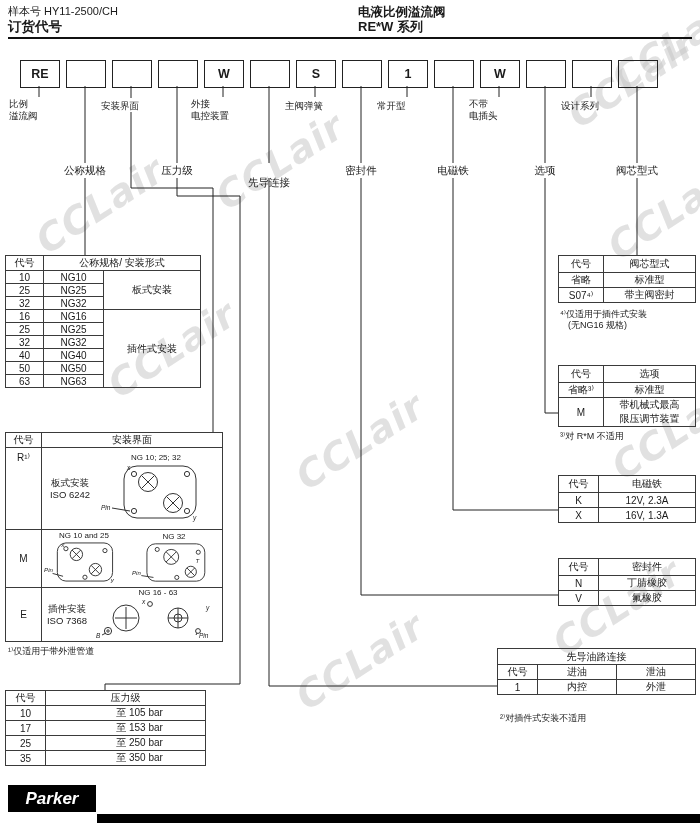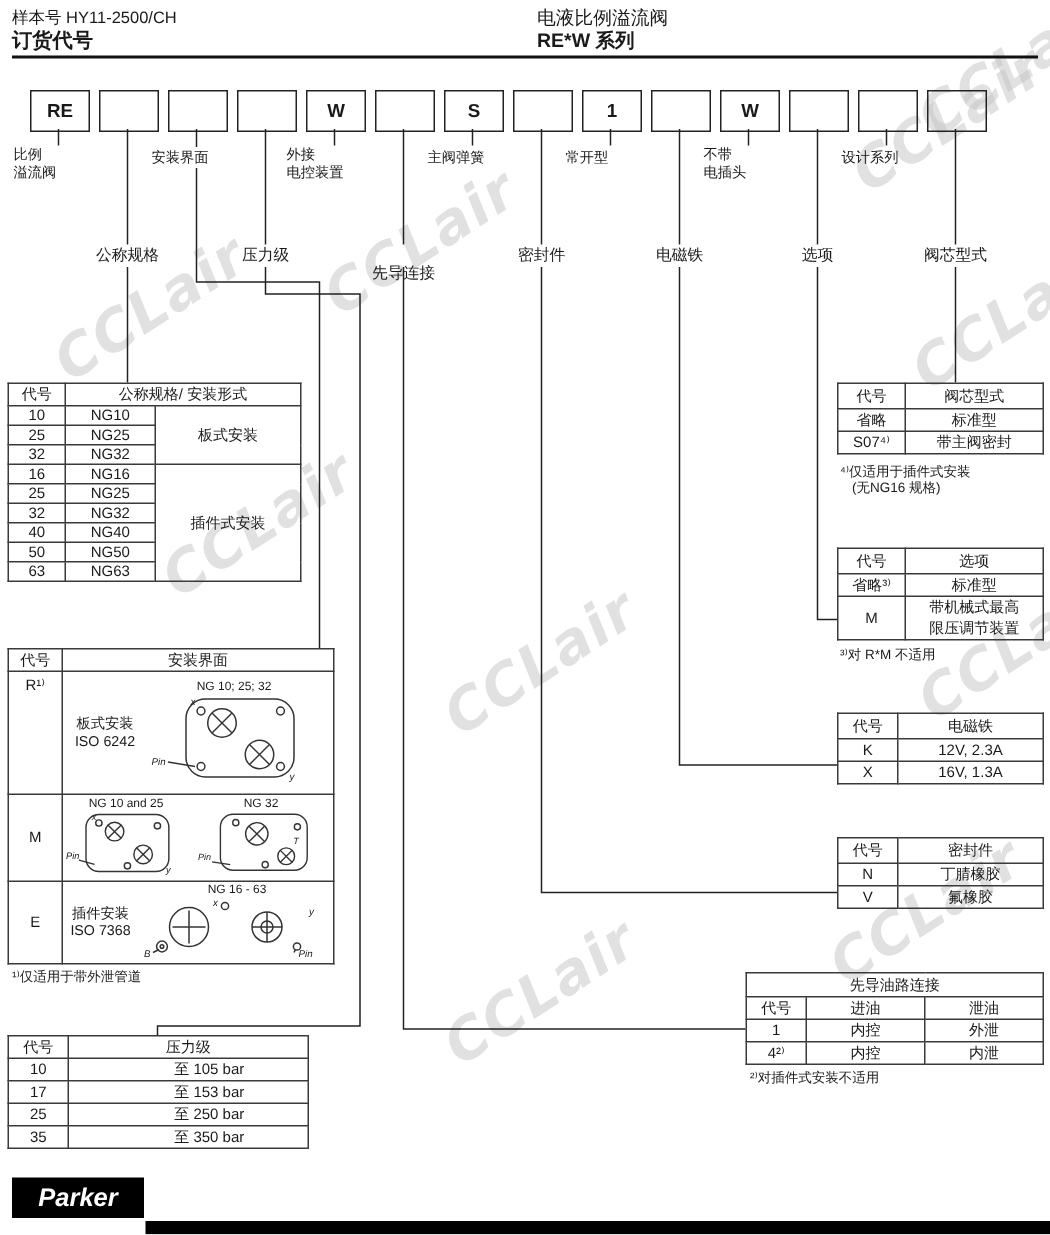--- a/index.html
+++ b/index.html
@@ -14,7 +14,7 @@
   
   .h-doc{position:absolute;left:8px;top:4px;font-size:11px;}
   .h-title{position:absolute;left:8px;top:18px;font-size:13.5px;font-weight:bold;}
-  .h-prod{position:absolute;left:358px;top:4px;font-size:12.5px;font-weight:normal;}
+  .h-prod{position:absolute;left:358px;top:4px;font-size:12.5px;font-weight:bold;}
   .h-series{position:absolute;left:358px;top:18px;font-size:13px;font-weight:bold;}
   .rule{position:absolute;left:8px;top:37px;width:684px;height:2px;background:#111;}
   

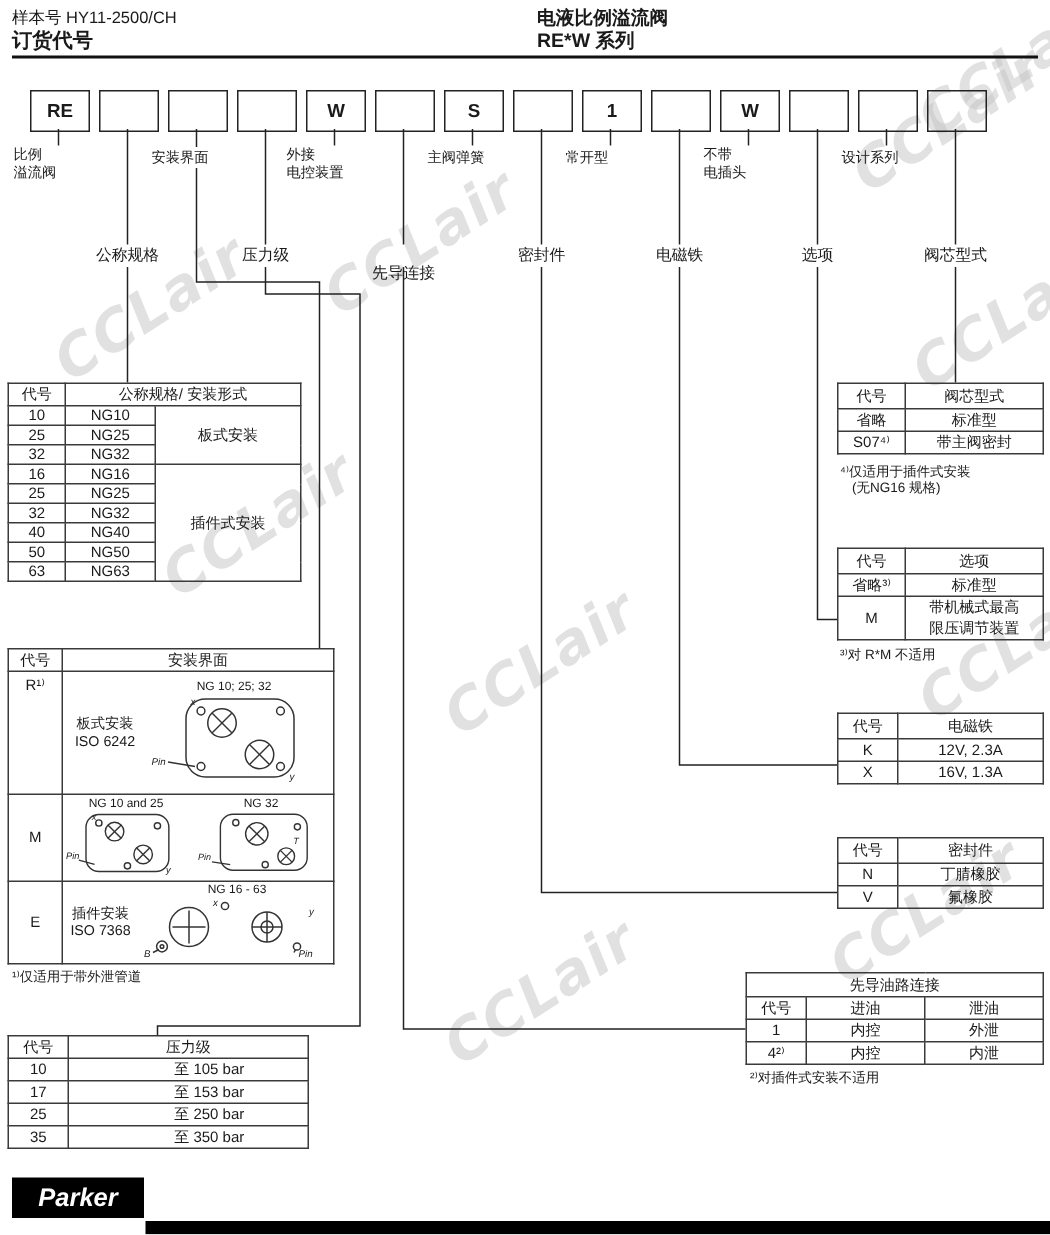--- a/index.html
+++ b/index.html
@@ -449,11 +449,6 @@
               <td>内控</td>
               <td>外泄</td>
             </tr>
-        <tr style="height:14px">
-              <td>4²⁾</td>
-              <td>内控</td>
-              <td>内泄</td>
-            </tr>
       </tbody>
         </table>
     </div>

